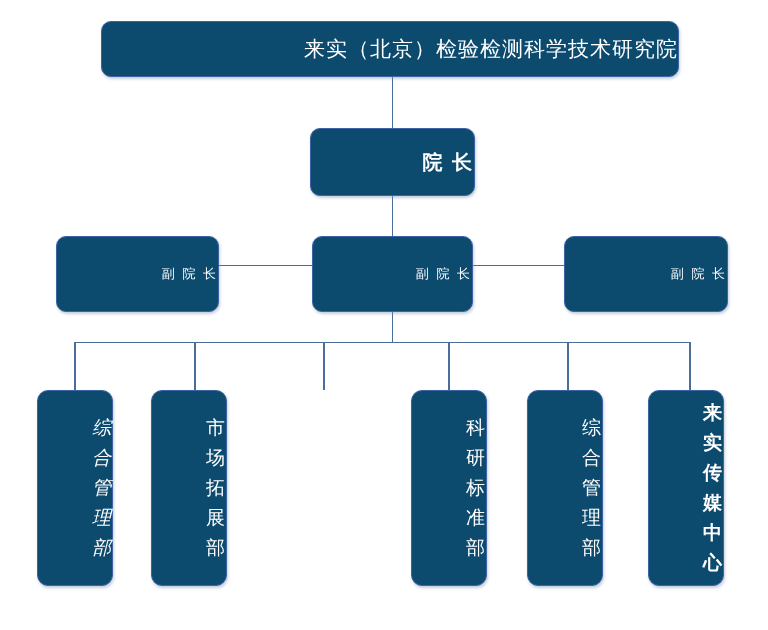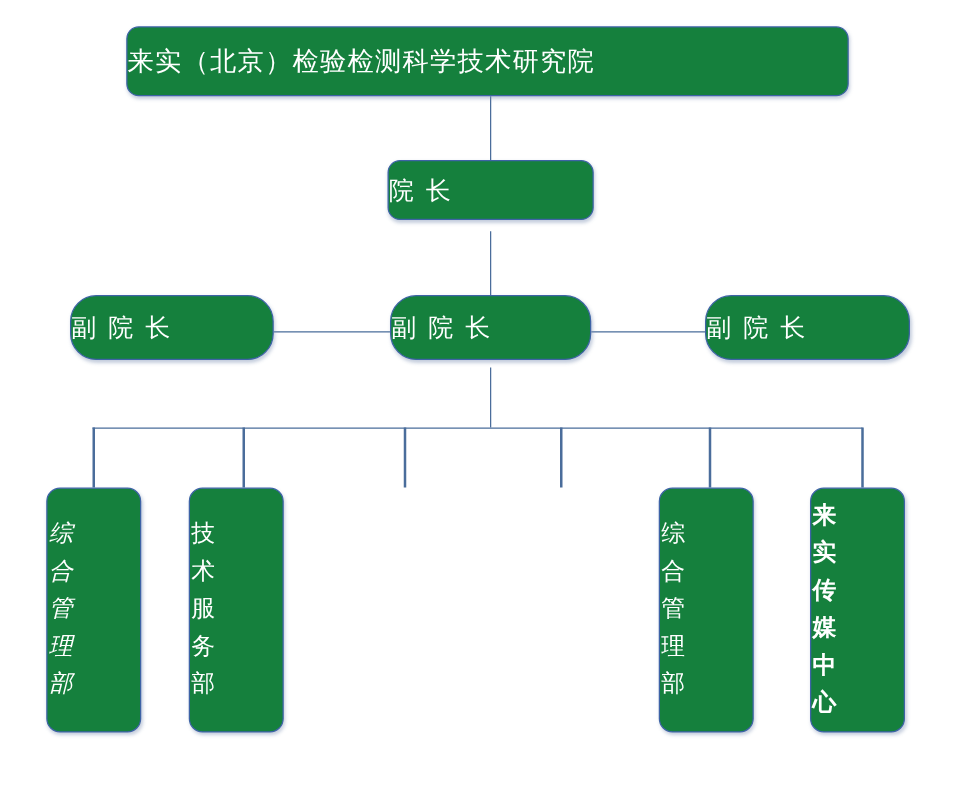--- a/index.html
+++ b/index.html
@@ -19,14 +19,14 @@
   }
   .node {
     position: absolute;
-    background: #15803d;
+    background: #0c4a6e;
     border: 1px solid #3e63a6;
     border-radius: 10px;
     box-shadow: 1px 2px 3px rgba(125, 145, 180, 0.45);
     color: #ffffff;
     display: flex;
     align-items: center;
-    justify-content: flex-start;
+    justify-content: flex-end;
     box-sizing: border-box;
     text-align: center;
   }

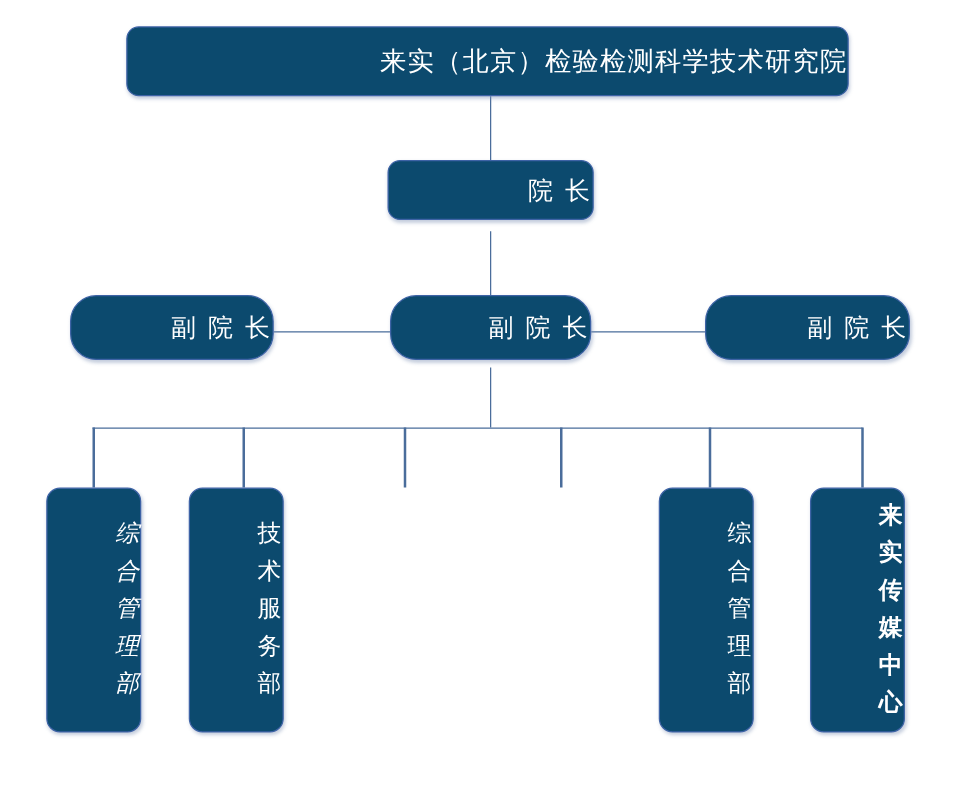--- a/index.html
+++ b/index.html
@@ -36,9 +36,10 @@
     letter-spacing: 1px;
   }
   .node-president {
-    left: 310px; top: 128px; width: 165px; height: 48px;
+    left: 310px; top: 128px; width: 165px; height: 68px;
     font-size: 20px;
     letter-spacing: 2px;
+    font-weight: bold;
   }
   .node-vp {
     top: 236px; height: 52px;

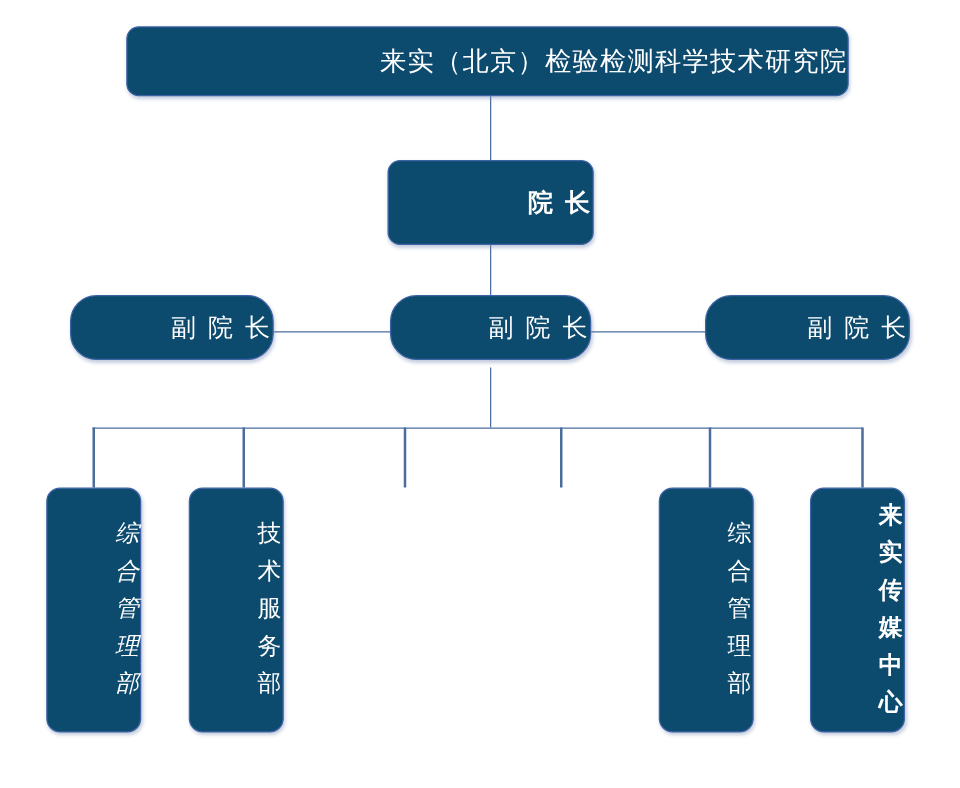--- a/index.html
+++ b/index.html
@@ -42,10 +42,9 @@
     font-weight: bold;
   }
   .node-vp {
-    top: 236px; height: 52px;
-    font-size: 20px;
+    top: 236px; height: 76px;
+    font-size: 13px;
     letter-spacing: 2px;
-    border-radius: 21px;
   }
   .node-vp-left   { left: 56px;  width: 163px; }
   .node-vp-center { left: 312px; width: 161px; }

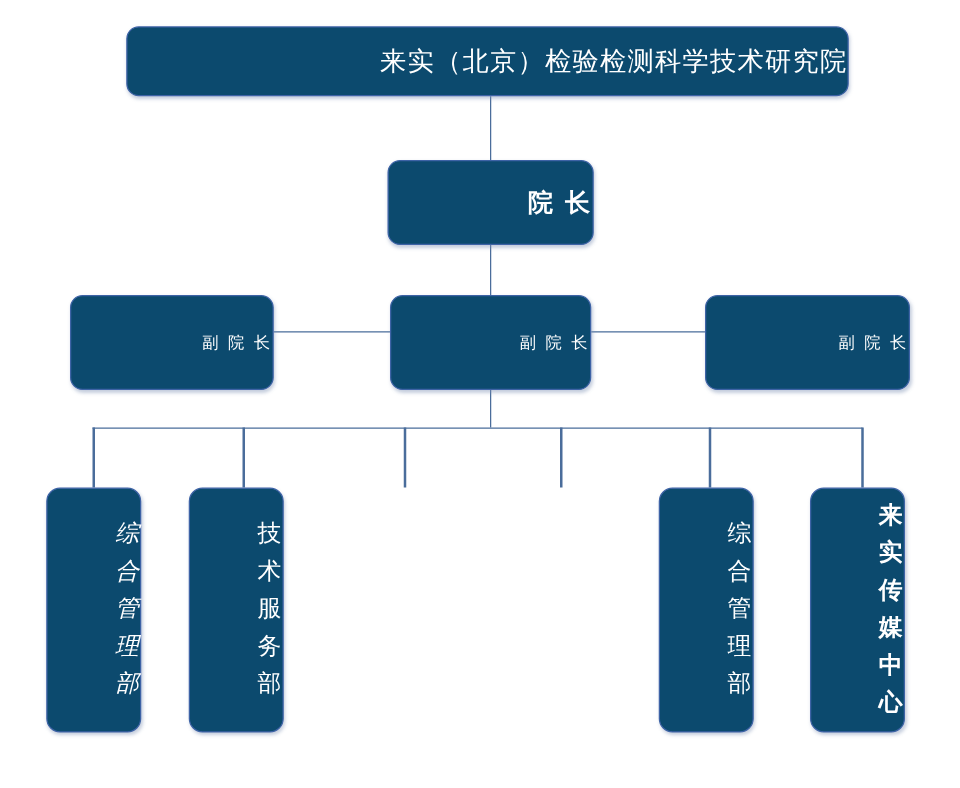--- a/index.html
+++ b/index.html
@@ -117,7 +117,7 @@
     <div class="dept-label">综合管理部</div>
   </div>
   <div class="node node-dept d2">
-    <div class="dept-label">技术服务部</div>
+    <div class="dept-label">市场拓展部</div>
   </div>
   <div class="node node-dept d5">
     <div class="dept-label">综合管理部</div>

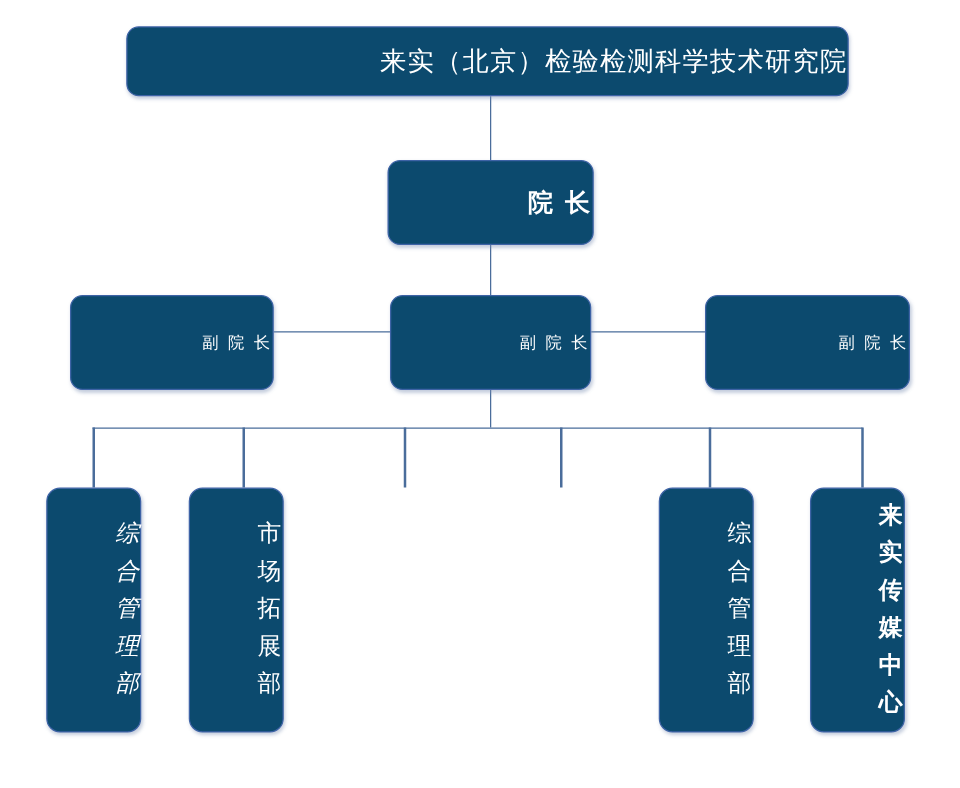--- a/index.html
+++ b/index.html
@@ -119,6 +119,9 @@
   <div class="node node-dept d2">
     <div class="dept-label">市场拓展部</div>
   </div>
+  <div class="node node-dept d4">
+    <div class="dept-label">科研标准部</div>
+  </div>
   <div class="node node-dept d5">
     <div class="dept-label">综合管理部</div>
   </div>

